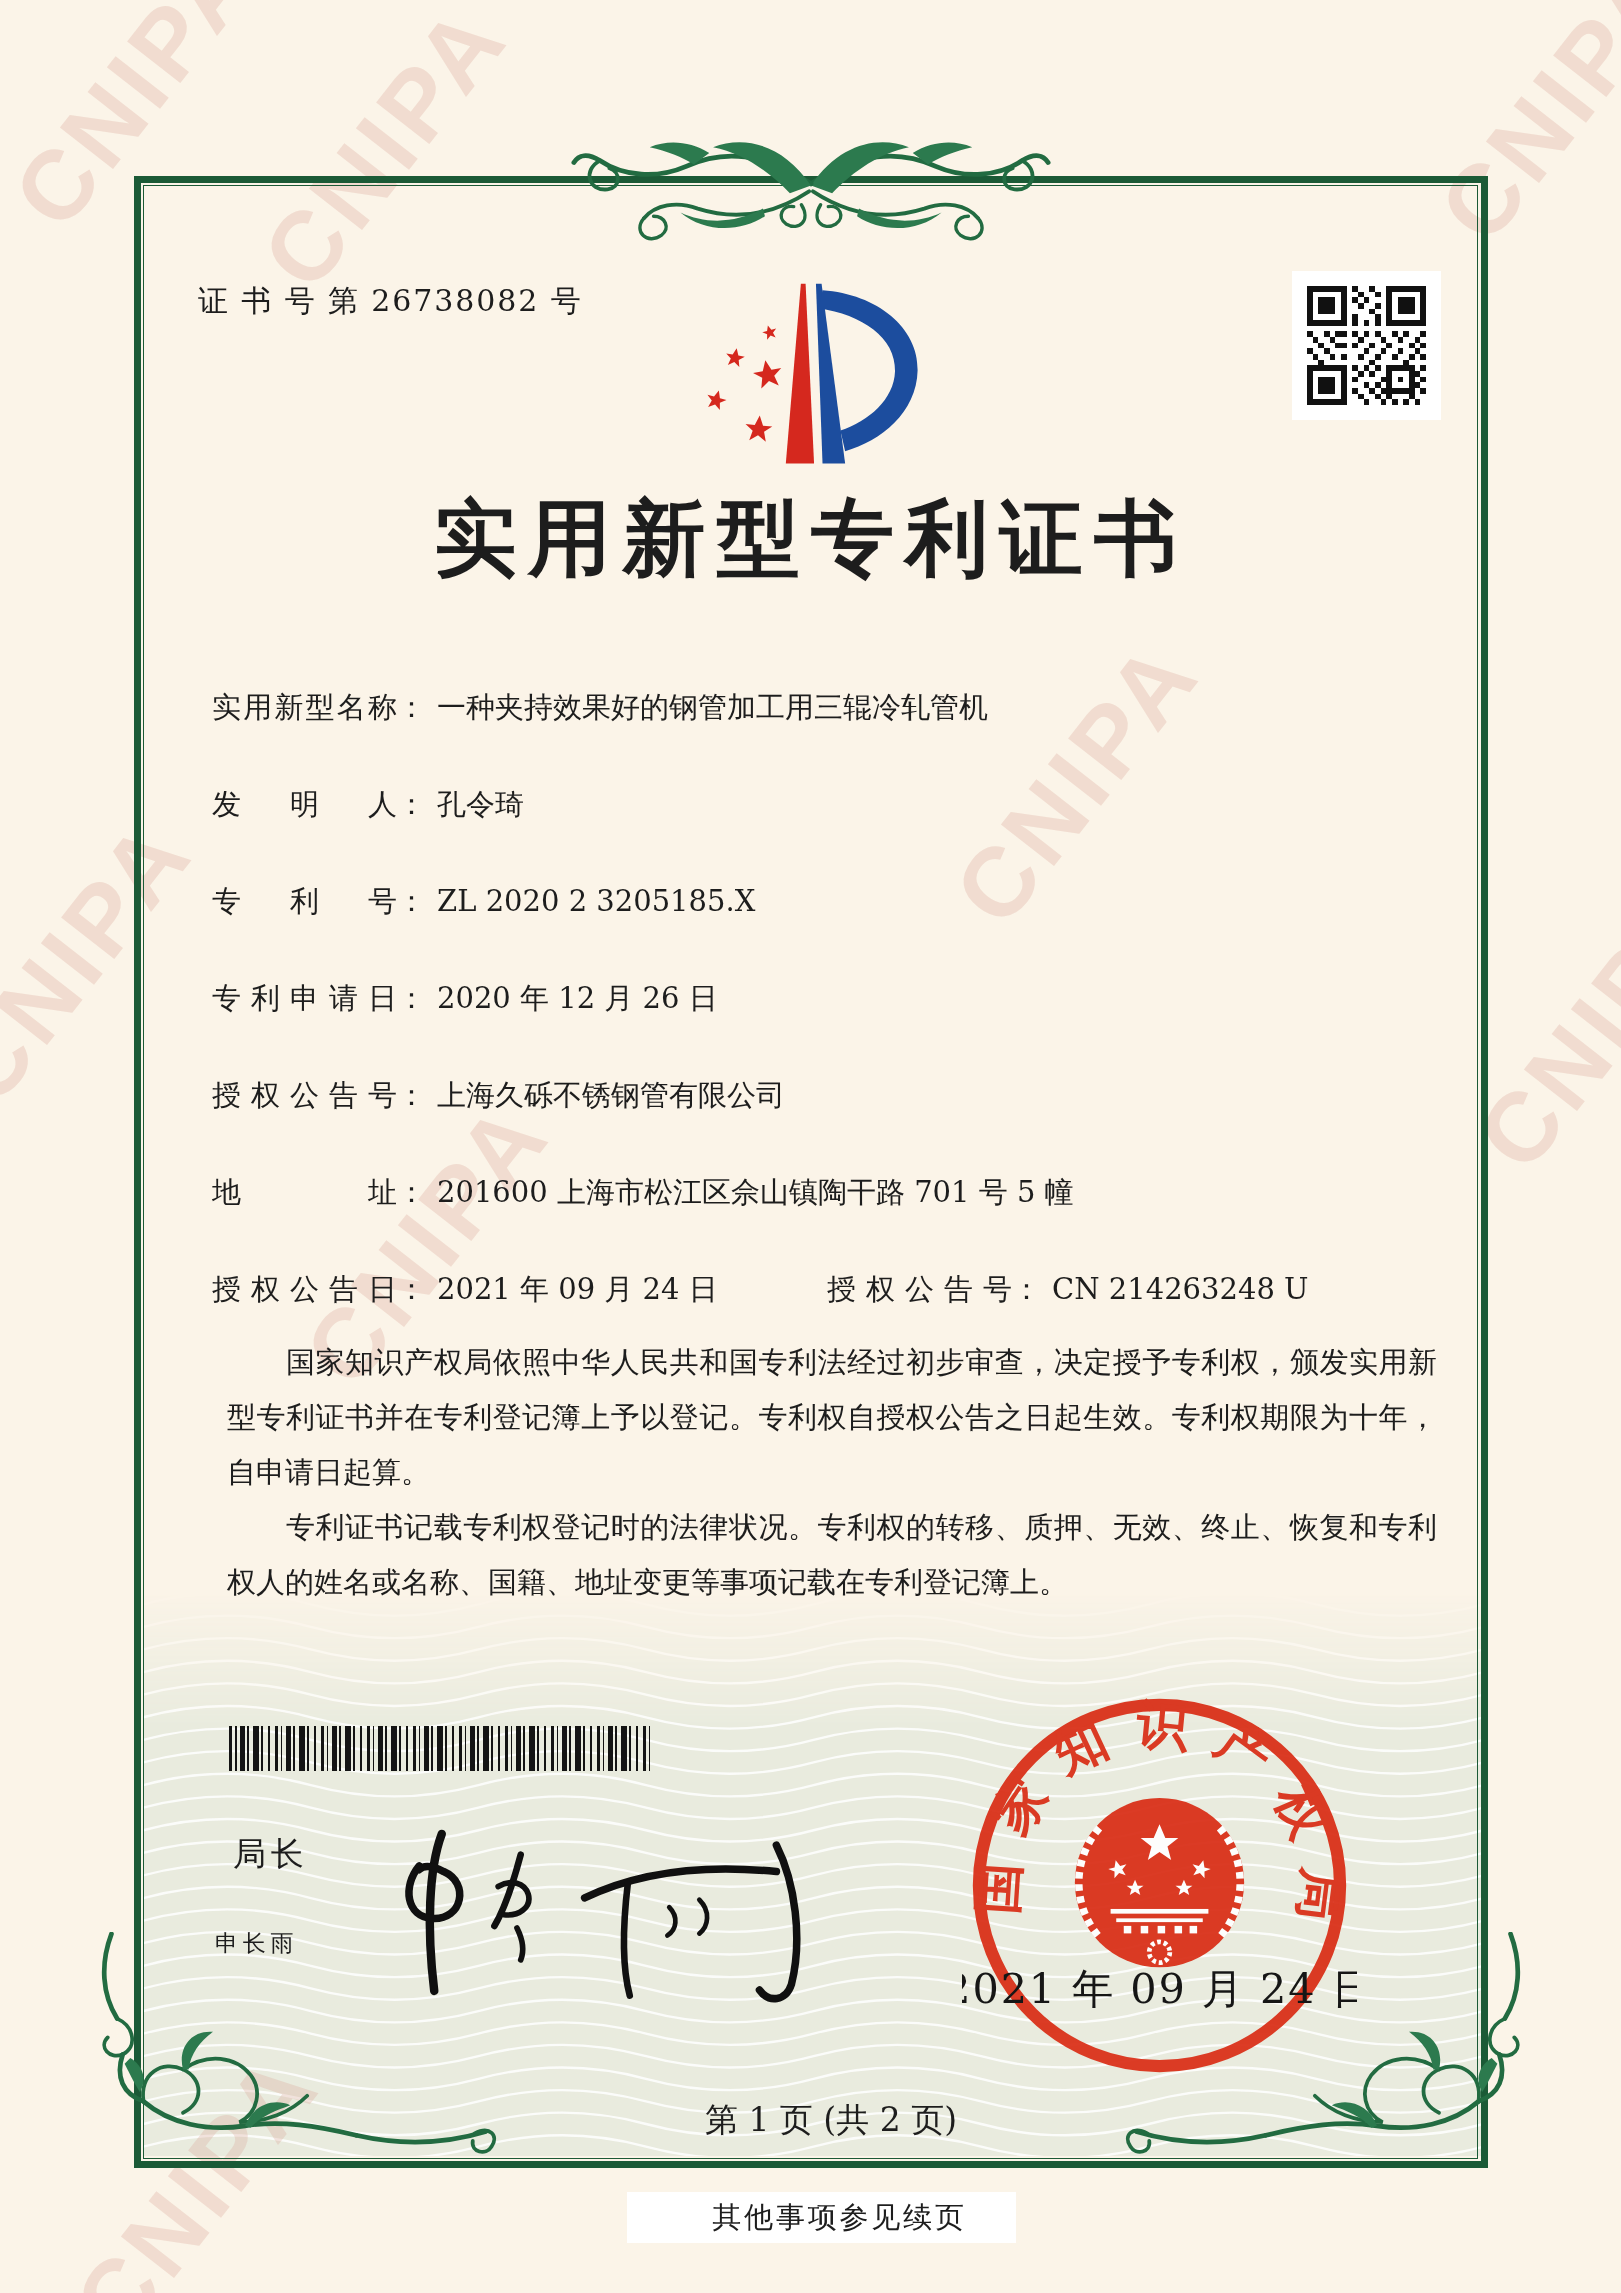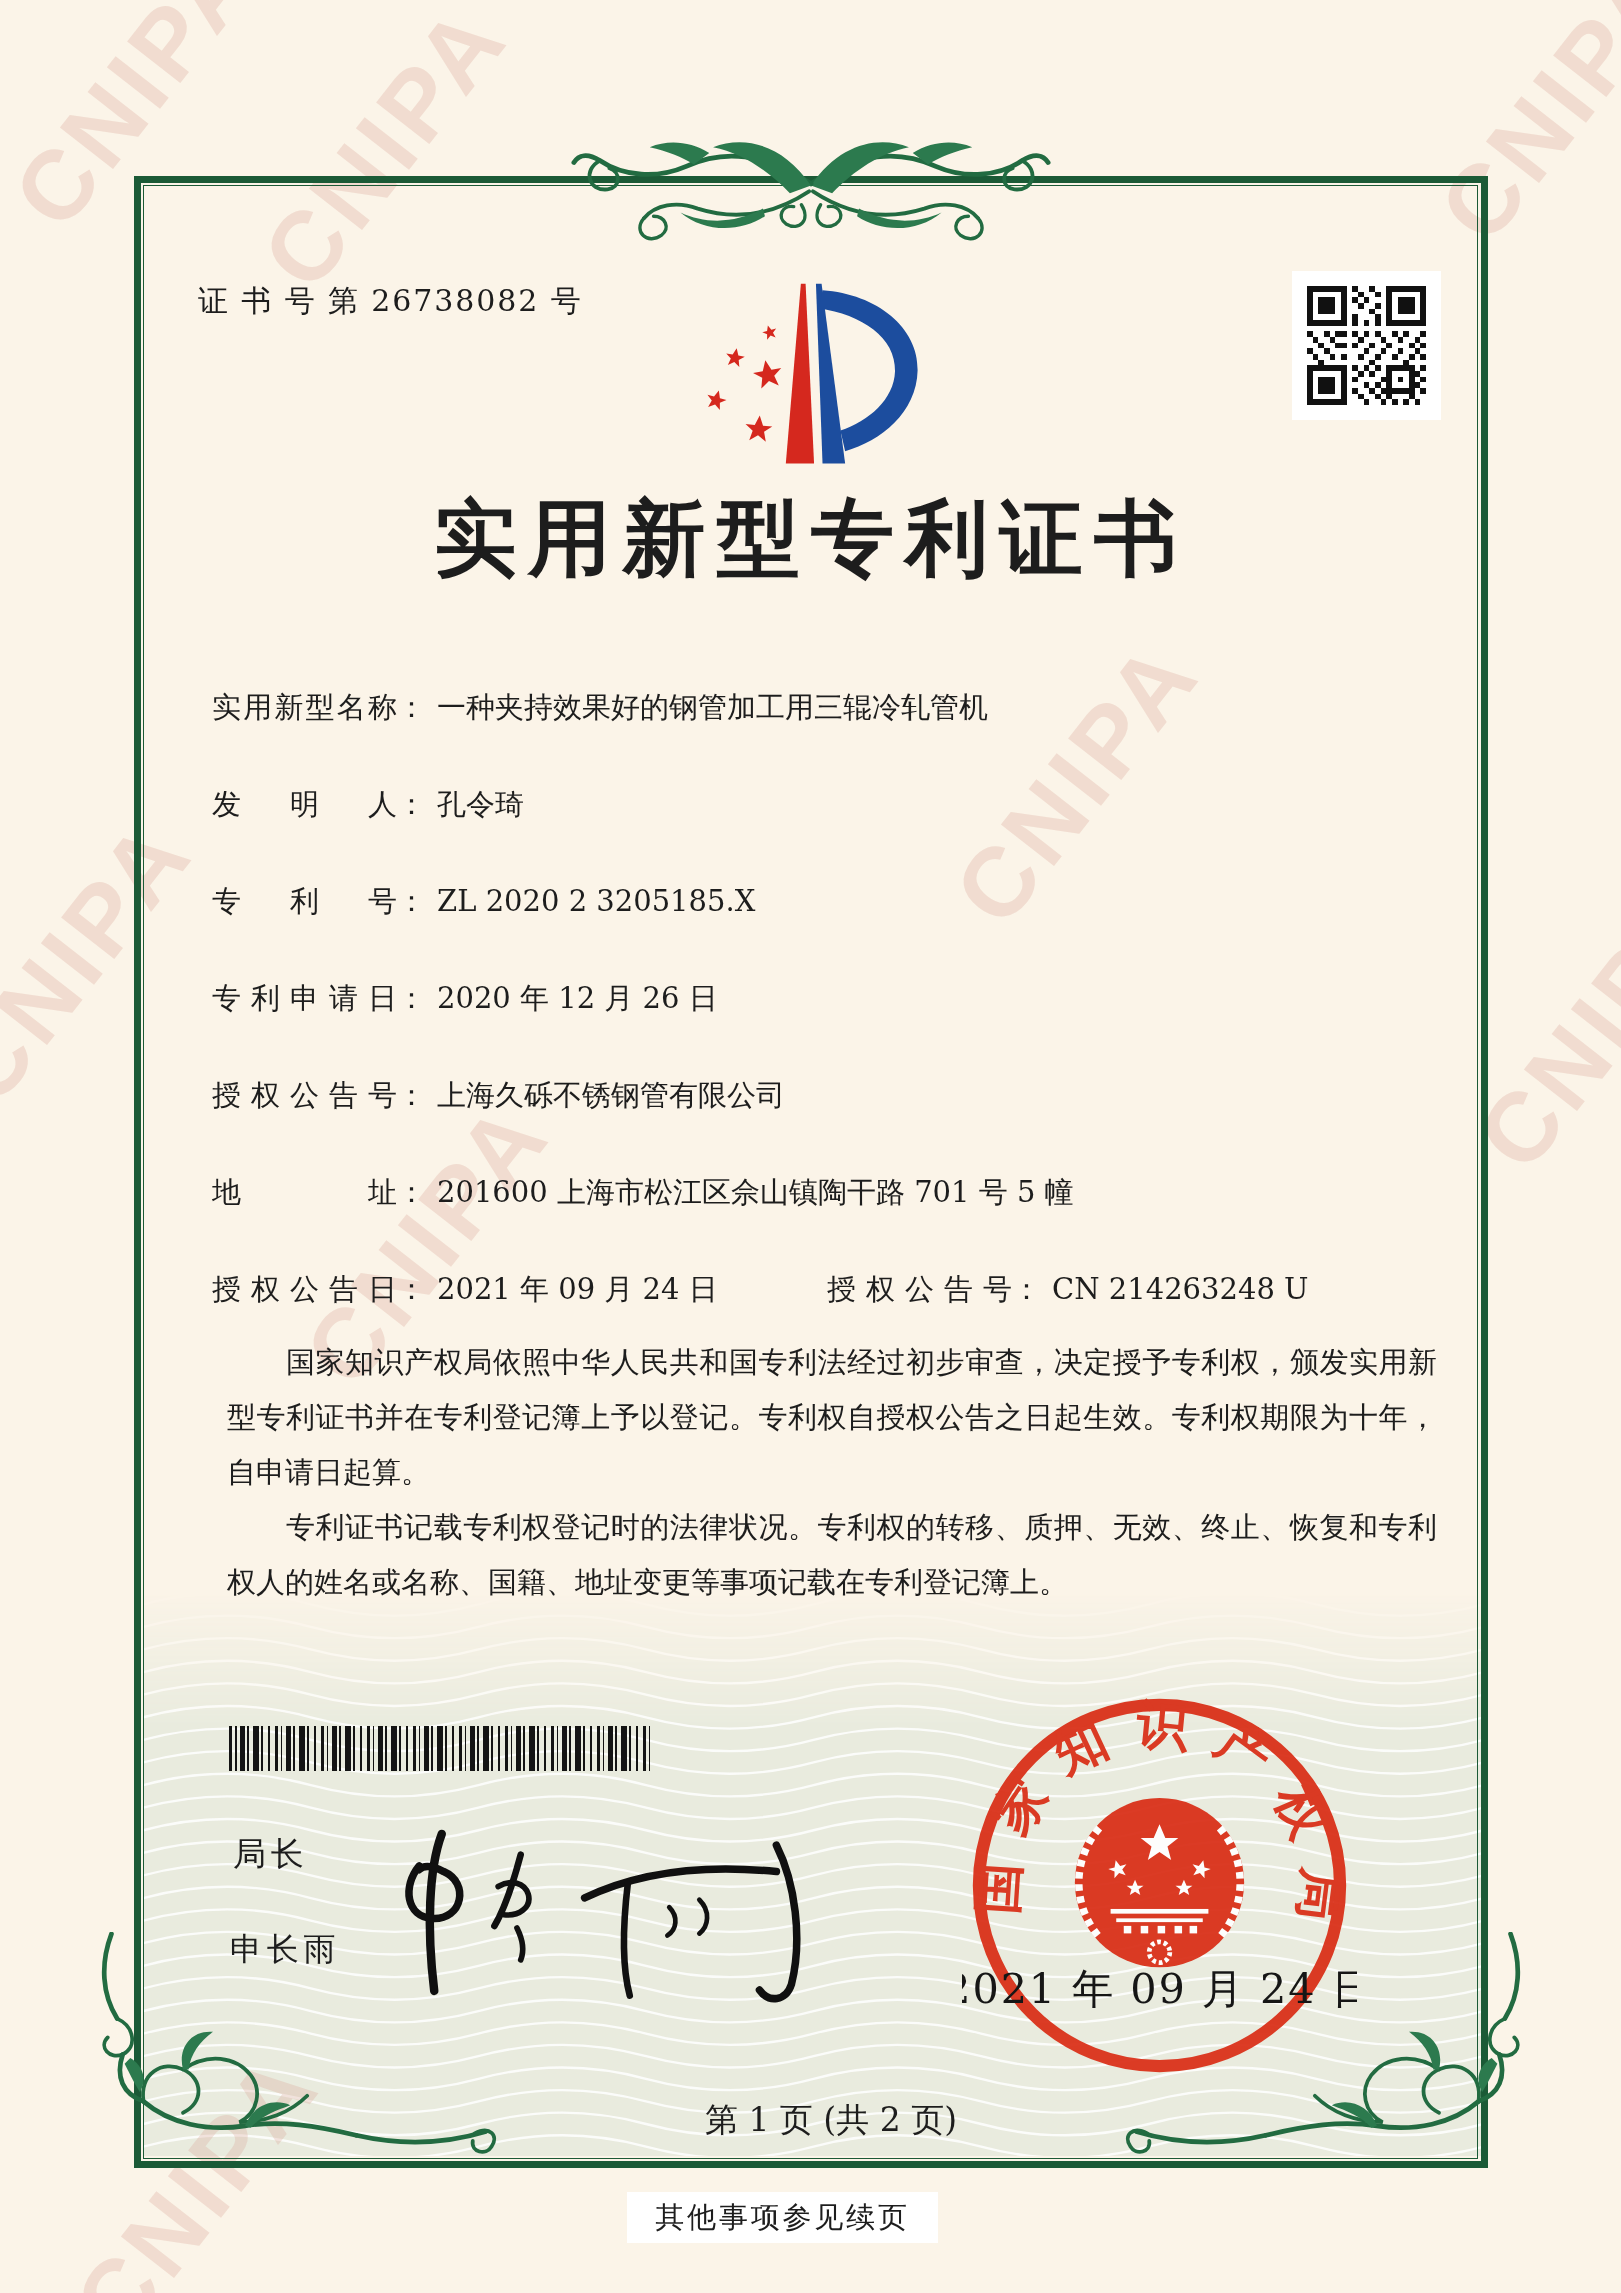--- a/index.html
+++ b/index.html
@@ -49,7 +49,7 @@
       #141414 32px 34px,rgba(0,0,0,0) 34px 39px,
       #141414 39px 41px,rgba(0,0,0,0) 41px 46px);}
   .issuer-title{position:absolute;left:233px;top:1832px;font-size:33px;letter-spacing:4.7px;z-index:4;}
-  .issuer-name{position:absolute;left:230px;top:1928px;font-size:32px;letter-spacing:4.7px;z-index:4;}
+  .issuer-name{position:absolute;left:215px;top:1928px;font-size:23px;letter-spacing:4.7px;z-index:4;}
   .page-info{position:absolute;left:134px;top:2098px;width:1394px;text-align:center;
     font-size:33px;z-index:4;}
   .note-box{position:absolute;left:627px;top:2192px;width:311px;height:51px;background:#ffffff;

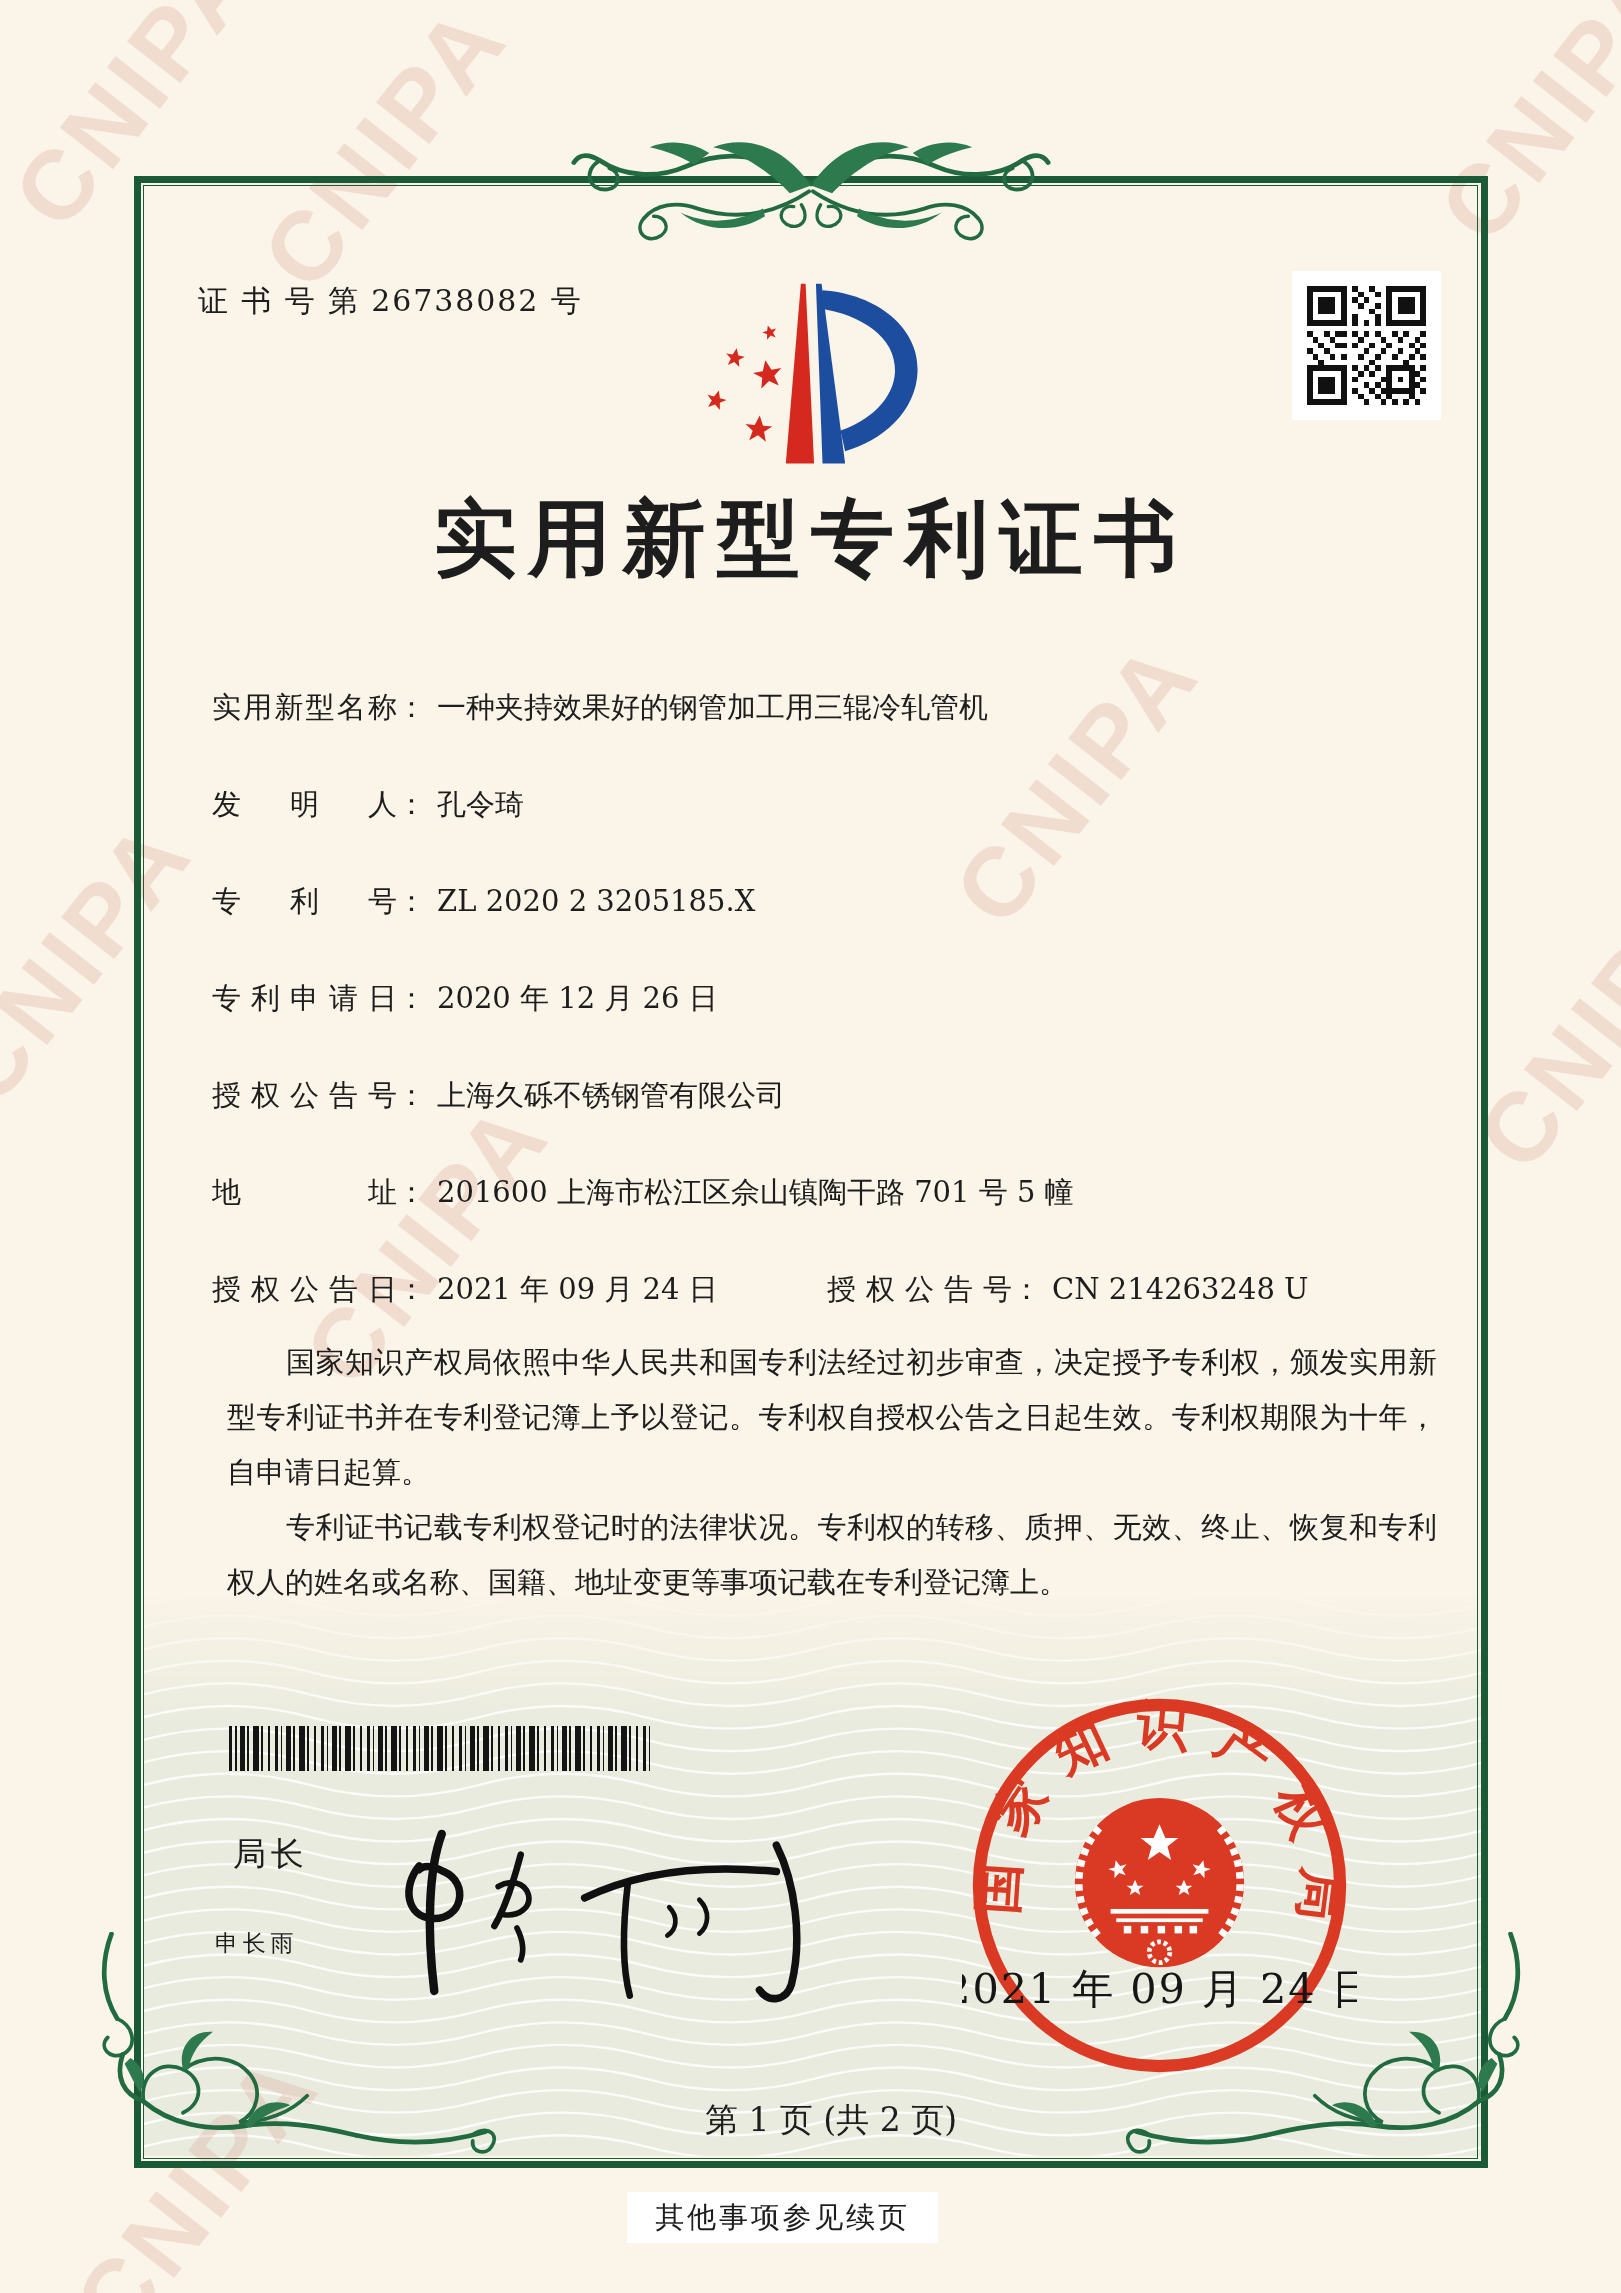--- a/index.html
+++ b/index.html
@@ -52,8 +52,8 @@
   .issuer-name{position:absolute;left:215px;top:1928px;font-size:23px;letter-spacing:4.7px;z-index:4;}
   .page-info{position:absolute;left:134px;top:2098px;width:1394px;text-align:center;
     font-size:33px;z-index:4;}
-  .note-box{position:absolute;left:627px;top:2192px;width:311px;height:51px;background:#ffffff;
-    display:flex;align-items:center;justify-content:center;font-size:29px;letter-spacing:2.8px;z-index:4;}
+  .note-box{position:absolute;left:627px;top:2192px;width:353px;height:51px;background:#ffffff;
+    display:flex;align-items:center;justify-content:center;font-size:29px;letter-spacing:2.8px;z-index:4;padding-left:36px;}
   .sig-svg{position:absolute;left:400px;top:1817px;z-index:4;}
   .seal-svg{position:absolute;left:962px;top:1687px;z-index:4;}
   .logo-svg{position:absolute;left:702px;top:279px;z-index:4;}

